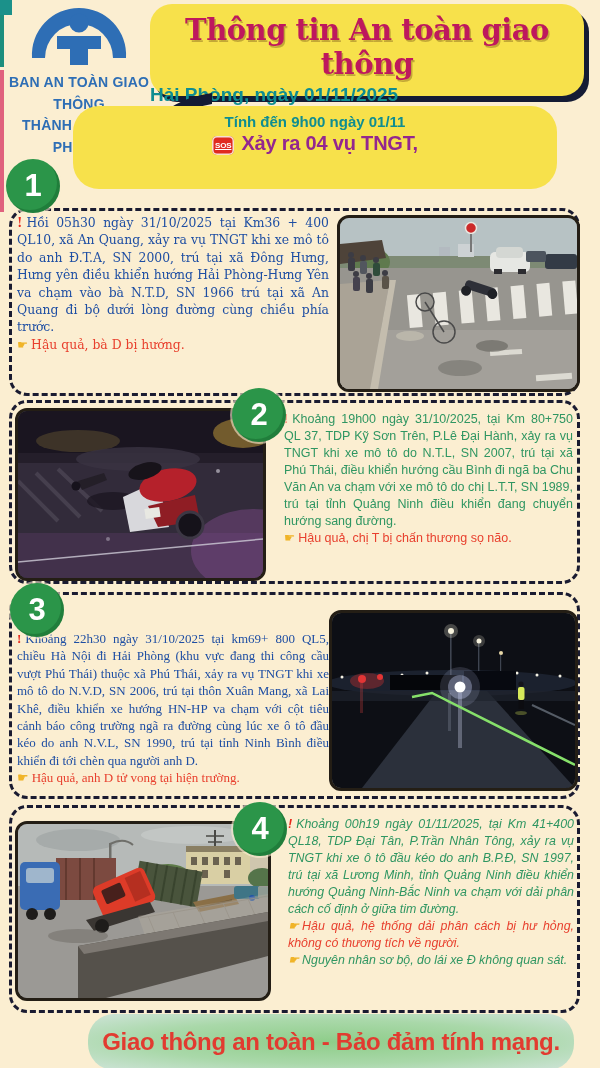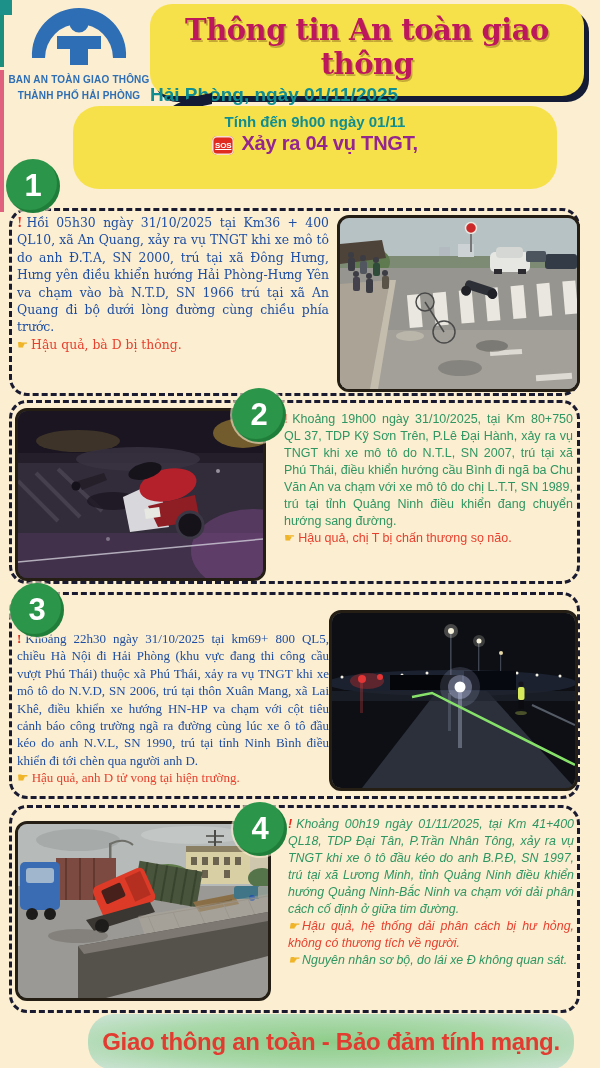--- a/index.html
+++ b/index.html
@@ -14,7 +14,7 @@
 
   
   .logo{left:8px;top:6px;width:142px;text-align:center;}
-  .logo-text{color:#2e6eb5;font-size:10px;font-weight:bold;line-height:1.55;letter-spacing:.2px;}
+  .logo-text{color:#2e6eb5;font-size:14px;font-weight:bold;line-height:1.55;letter-spacing:.2px;}
 
   
   .bubble{left:150px;top:4px;width:434px;height:92px;background:#f7e14b;border-radius:22px;

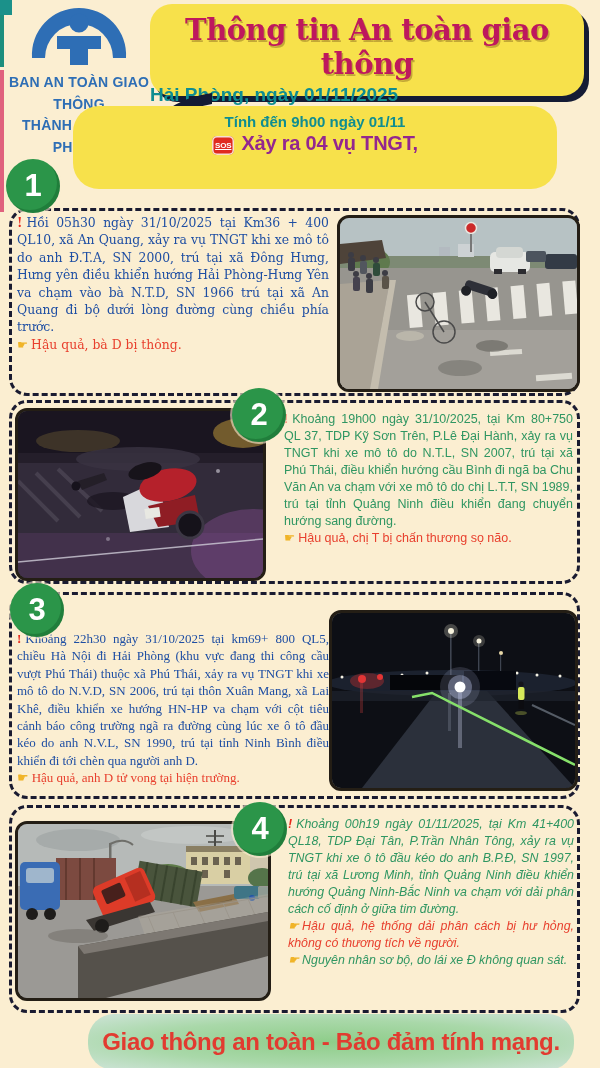--- a/index.html
+++ b/index.html
@@ -112,7 +112,7 @@
 
 <div id="t1" class="abs txt">
   <p><span class="excl">!</span><span>Hồi 05h30 ngày 31/10/2025 tại Km36 + 400 QL10, xã An Quang, xảy ra vụ TNGT khi xe mô tô do anh Đ.T.A, SN 2000, trú tại xã Đông Hưng, Hưng yên điều khiển hướng Hải Phòng-Hưng Yên va chạm vào bà N.T.D, SN 1966 trú tại xã An Quang đi bộ dưới lòng đường cùng chiều phía trước.</span></p>
-  <p class="red"><span class="pointer">☛</span><span>Hậu quả, bà D bị thông.</span></p>
+  <p class="red"><span class="pointer">☛</span><span>Hậu quả, bà D bị hướng.</span></p>
 </div>
 
 <div id="p1" class="abs photo">

